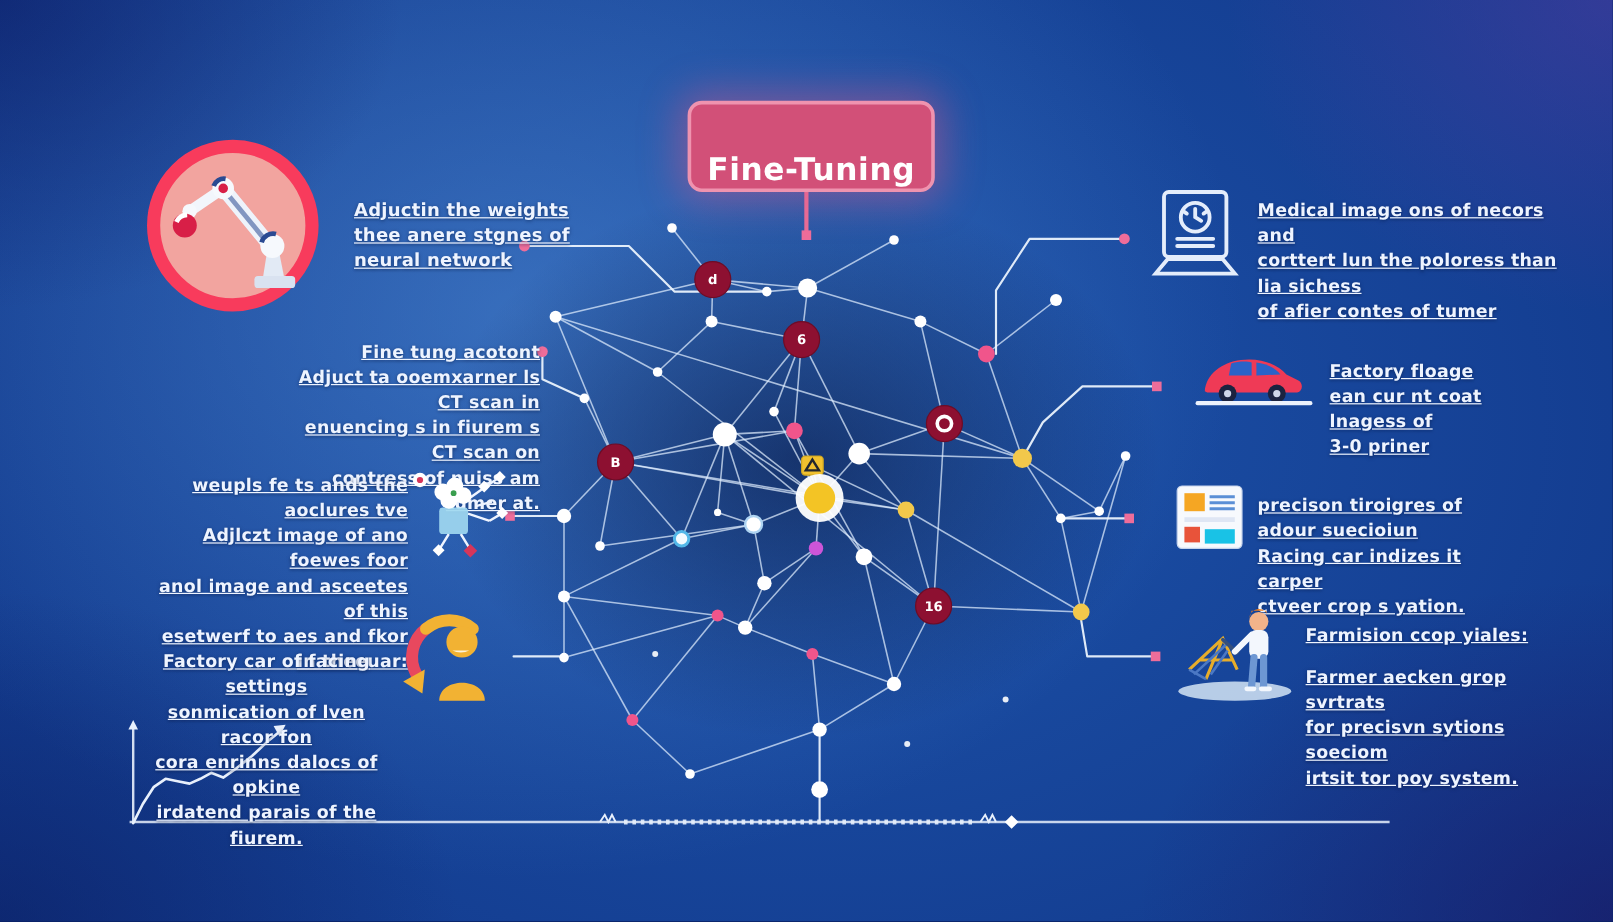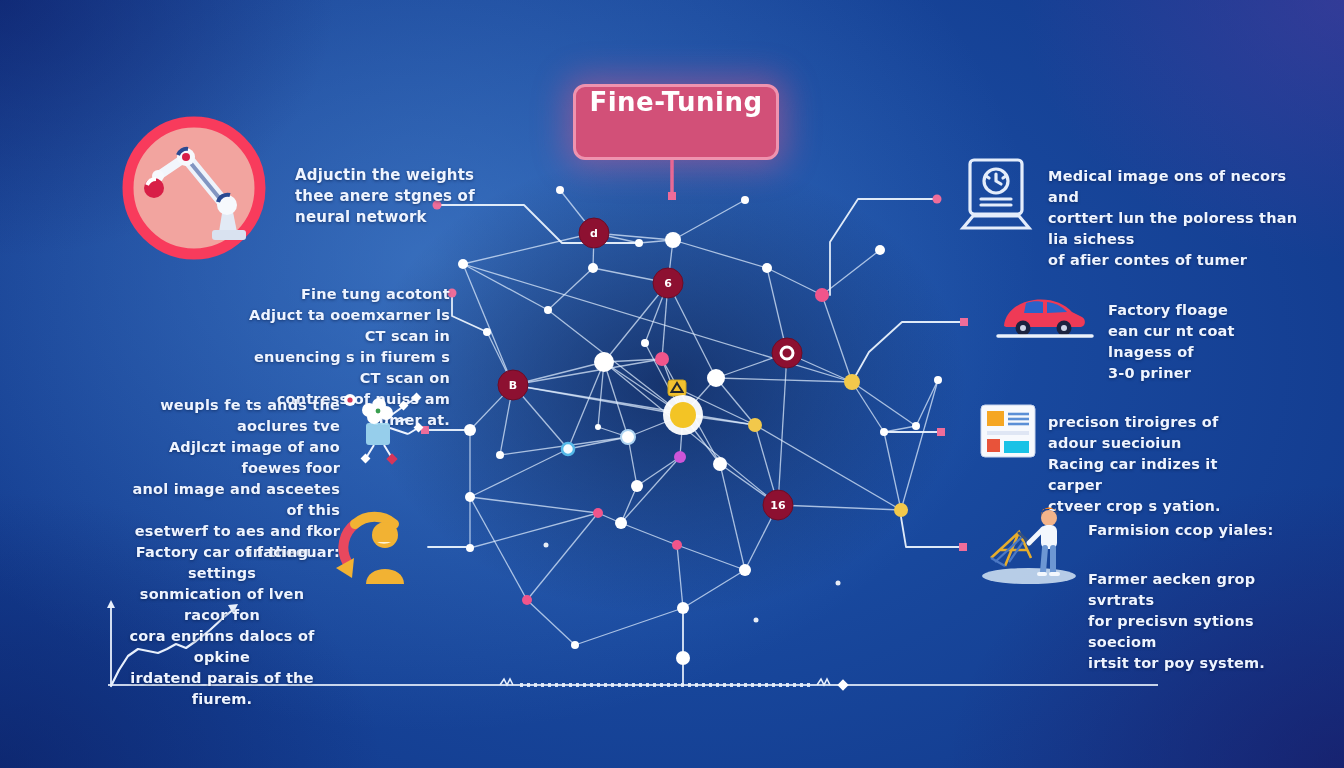--- a/index.html
+++ b/index.html
@@ -20,7 +20,7 @@
     position:absolute;left:573px;top:84px;width:200px;height:70px;
     background:#d25078;border:3px solid #ef93af;border-radius:12px;
     box-shadow:0 0 32px 8px rgba(236,86,134,.40);
-    display:flex;align-items:flex-start;justify-content:center;
+    display:flex;align-items:flex-end;justify-content:center;
     color:#ffffff;font-size:26px;font-weight:bold;letter-spacing:.5px;
   }
   .tblock{

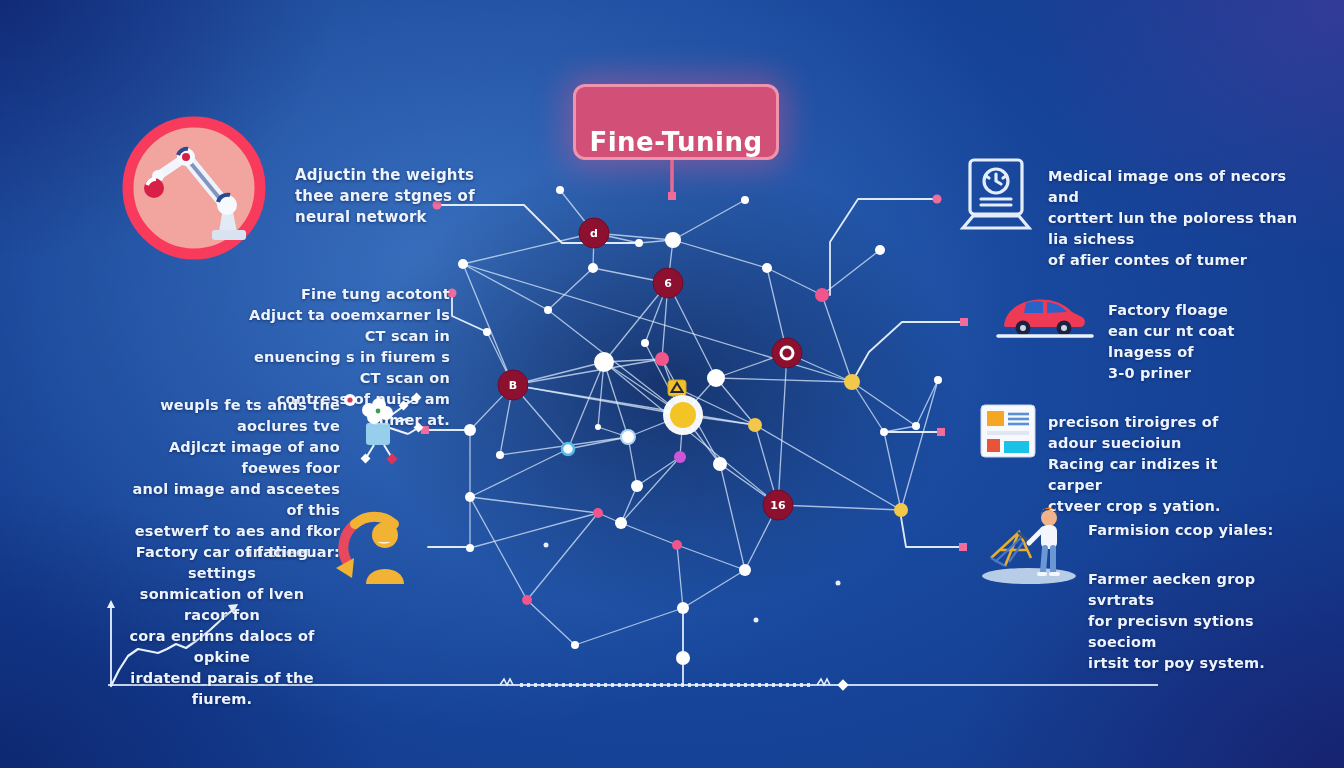--- a/index.html
+++ b/index.html
@@ -27,6 +27,7 @@
     position:absolute;color:#eef4ff;font-weight:bold;
     font-size:14.5px;line-height:21px;letter-spacing:.2px;
     text-shadow:0 1px 3px rgba(3,20,60,.55);
+    text-decoration:underline;
   }
   .tblock.align-right{text-align:right;}
   .tblock.align-center{text-align:center;}

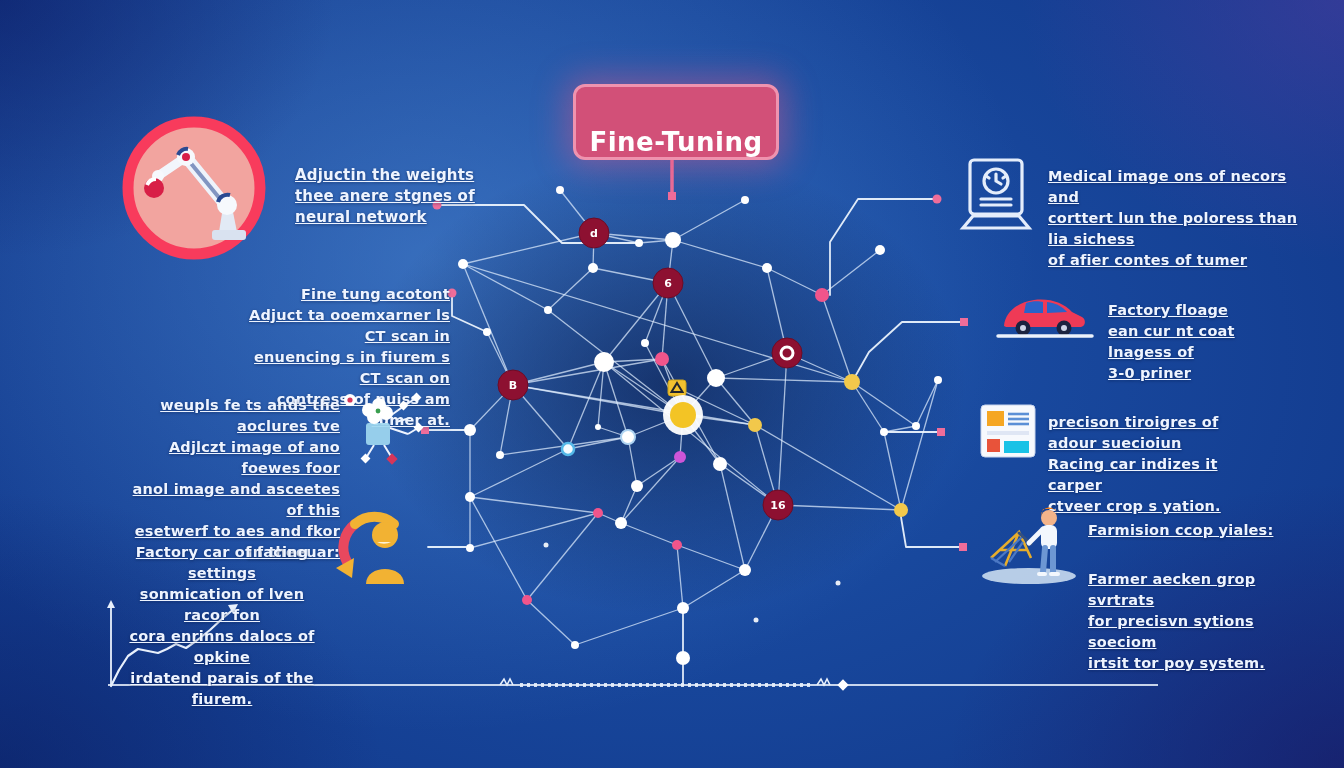--- a/index.html
+++ b/index.html
@@ -31,7 +31,7 @@
   }
   .tblock.align-right{text-align:right;}
   .tblock.align-center{text-align:center;}
-  .tblock .gap{margin-top:28px;}
+  .tblock .gap{margin-top:14px;}
   .iconbox{position:absolute;}
 </style>
 </head>

